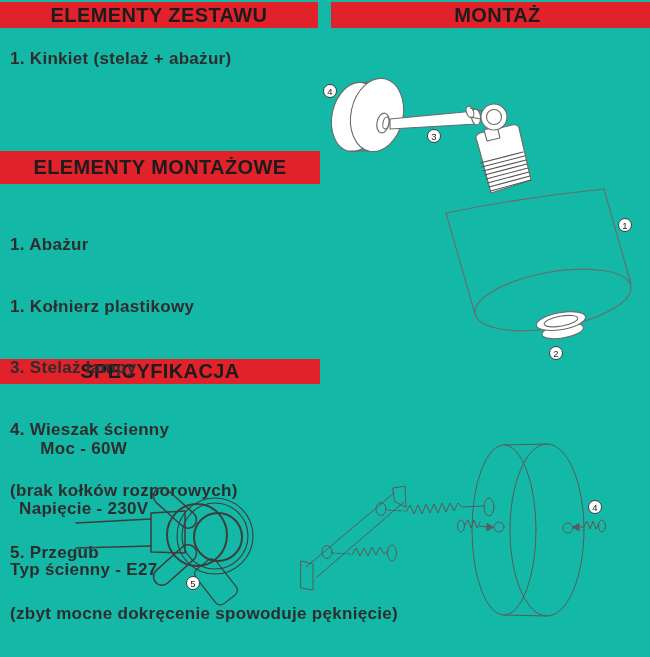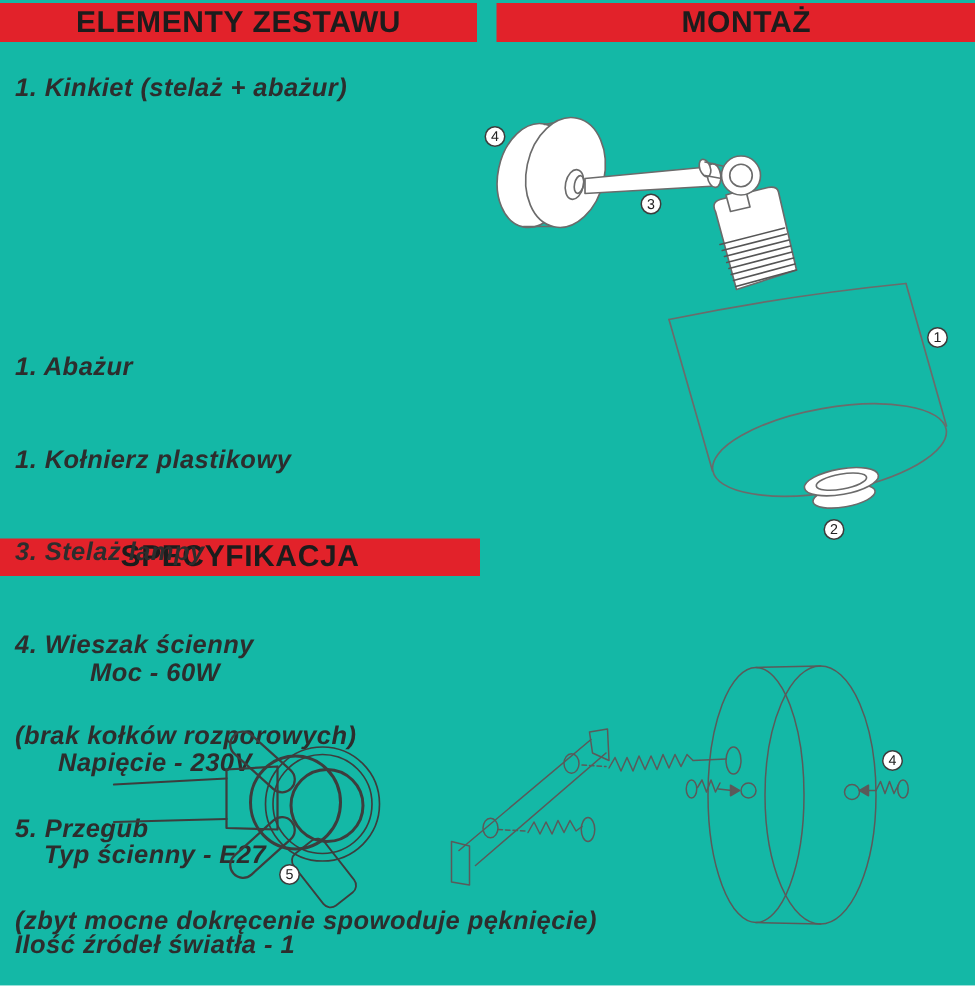--- a/index.html
+++ b/index.html
@@ -14,7 +14,7 @@
   }
   .txt{
     position:absolute;left:10px;color:#2d2d2d;font-weight:bold;
-    font-size:17px;letter-spacing:0.3px;white-space:pre;font-style:italic;
+    font-size:17px;letter-spacing:0.3px;white-space:pre;
   }
   .list div{line-height:21.5px;}
   .speclist div{line-height:20.4px;text-align:center;}

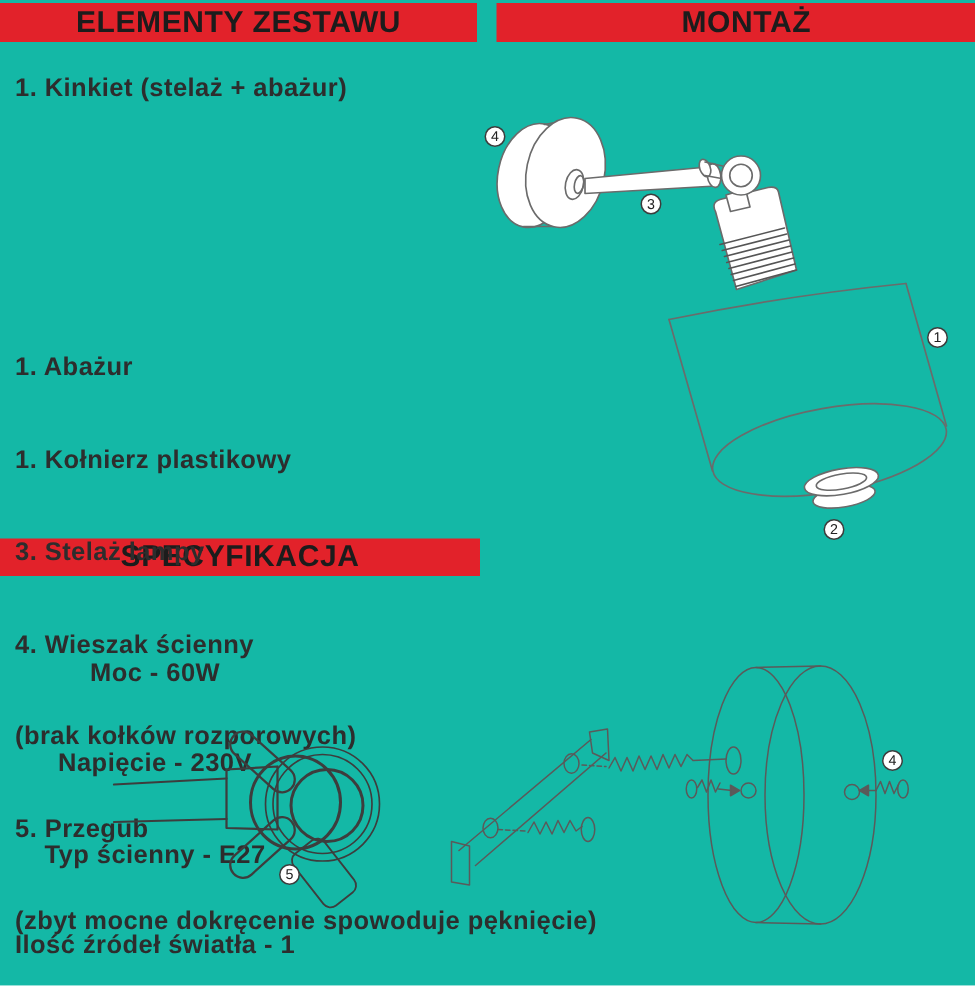--- a/index.html
+++ b/index.html
@@ -42,6 +42,9 @@
   </div>
   <div class="bar" id="bar-montaz">
     <span>MONTAŻ</span>
+  </div>
+  <div class="bar" id="bar-mount">
+    <span>ELEMENTY MONTAŻOWE</span>
   </div>
   <div class="bar" id="bar-spec">
     <span>SPECYFIKACJA</span>

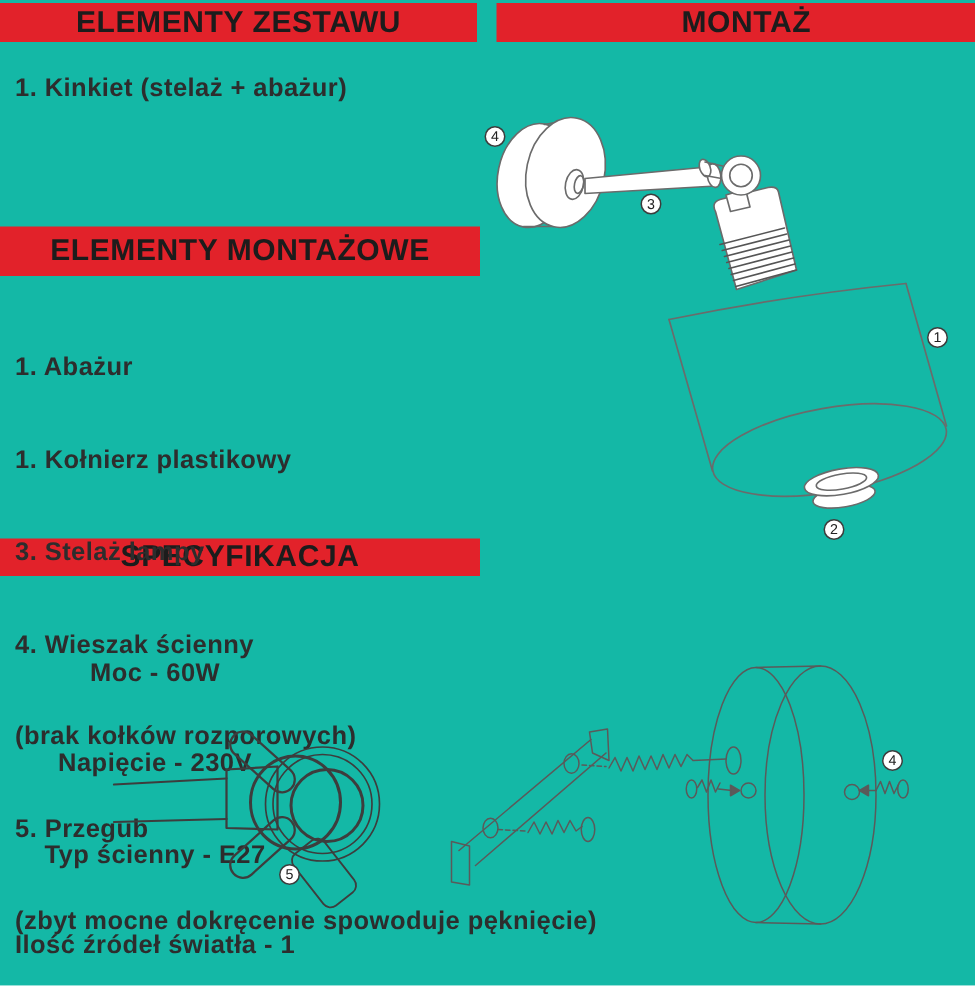--- a/index.html
+++ b/index.html
@@ -66,7 +66,6 @@
     <div>Moc - 60W</div>
     <div>Napięcie - 230V</div>
     <div>Typ ścienny - E27</div>
-    <div>Ilość źródeł światła - 1</div>
   </div>
 
   <svg width="650" height="657" viewBox="0 0 650 657">

